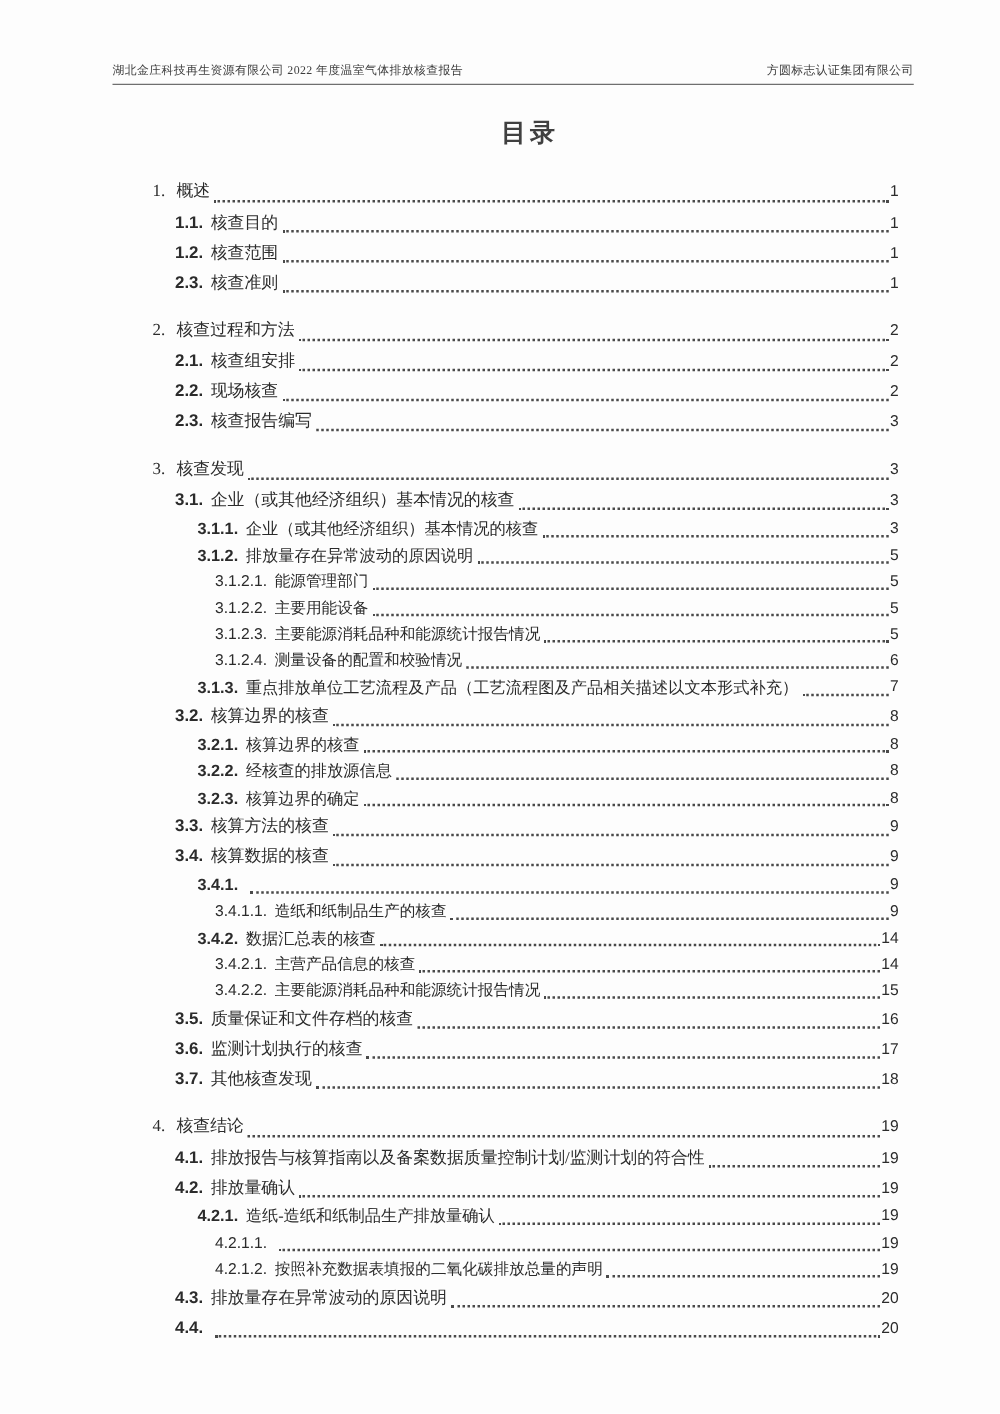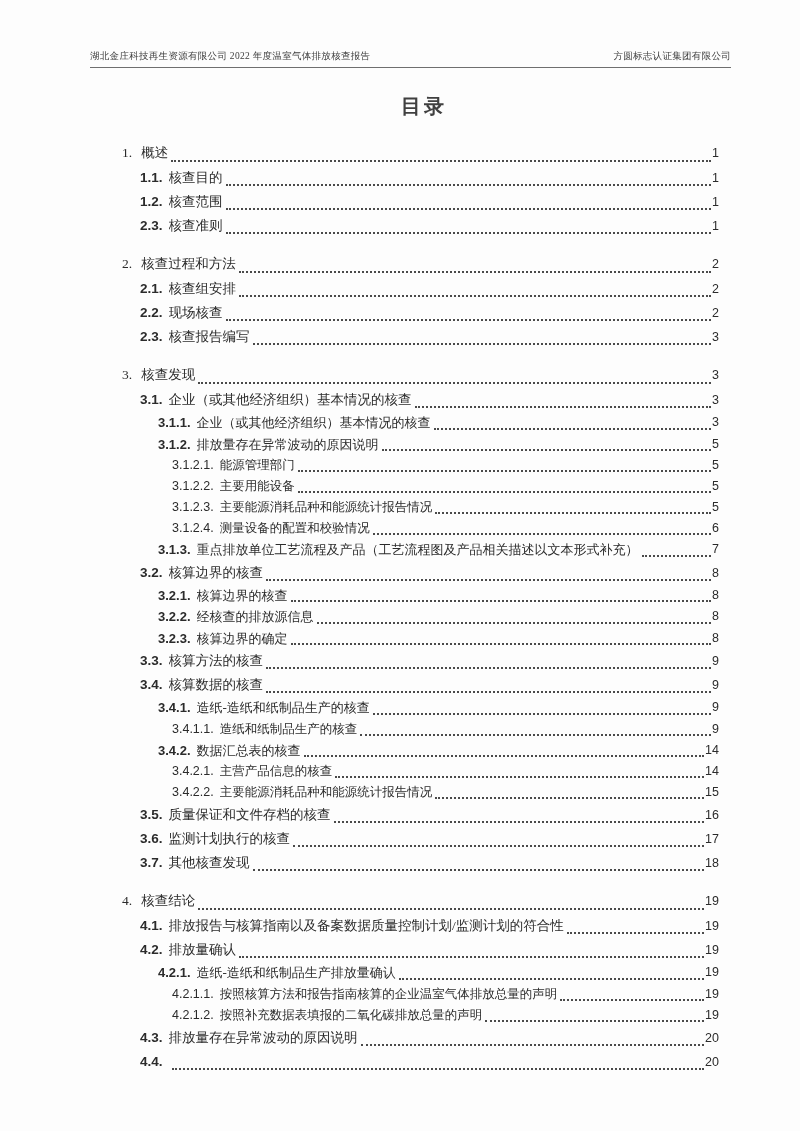--- a/index.html
+++ b/index.html
@@ -227,7 +227,6 @@
       </div>
       <div class="toc-row lvl3">
         <span class="toc-num">3.4.1.</span>
-        <span class="toc-title">造纸-造纸和纸制品生产的核查</span>
         <span class="toc-dots"></span>
         <span class="toc-page">9</span>
       </div>

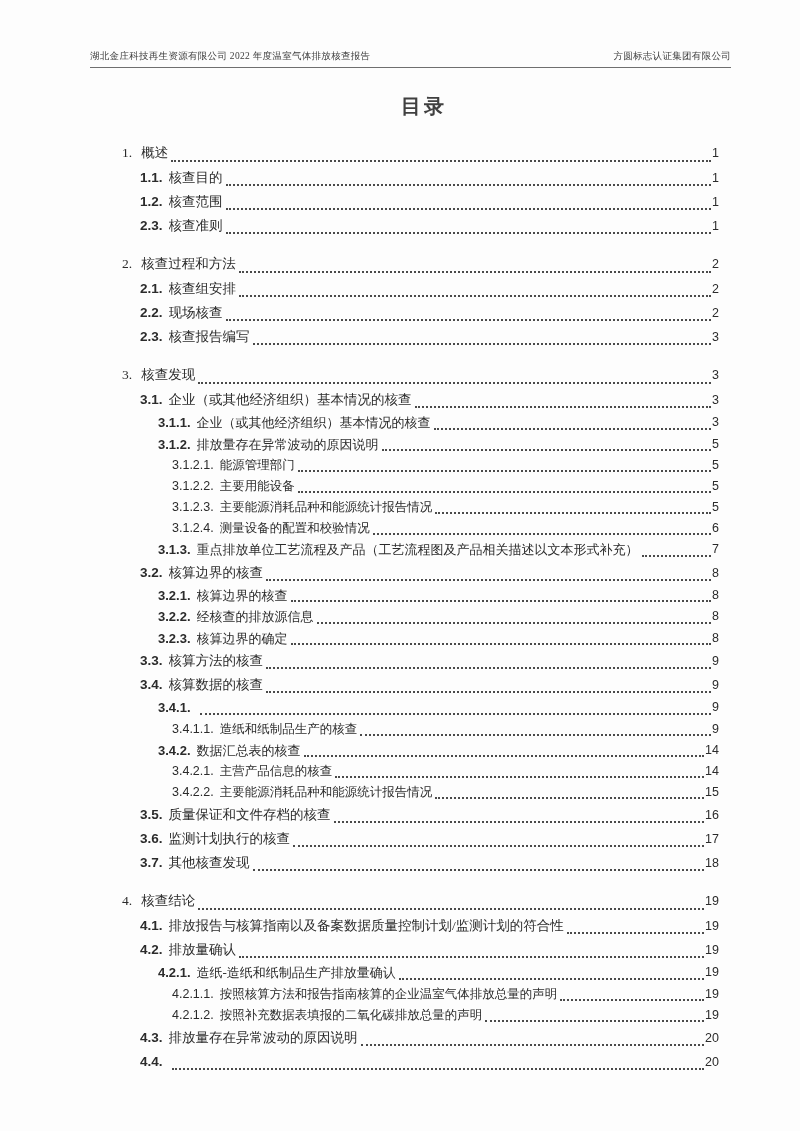--- a/index.html
+++ b/index.html
@@ -298,7 +298,6 @@
       </div>
       <div class="toc-row lvl4">
         <span class="toc-num">4.2.1.1.</span>
-        <span class="toc-title">按照核算方法和报告指南核算的企业温室气体排放总量的声明</span>
         <span class="toc-dots"></span>
         <span class="toc-page">19</span>
       </div>

